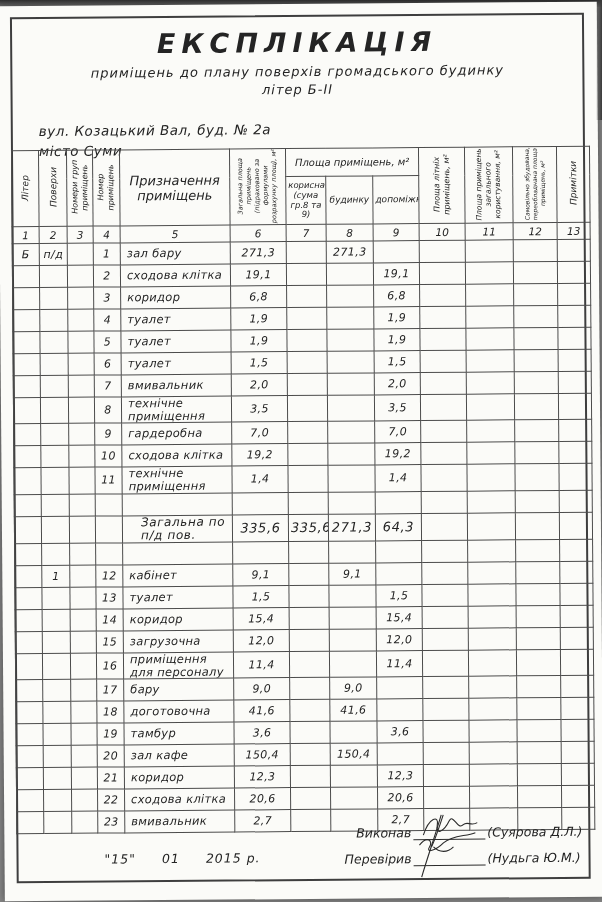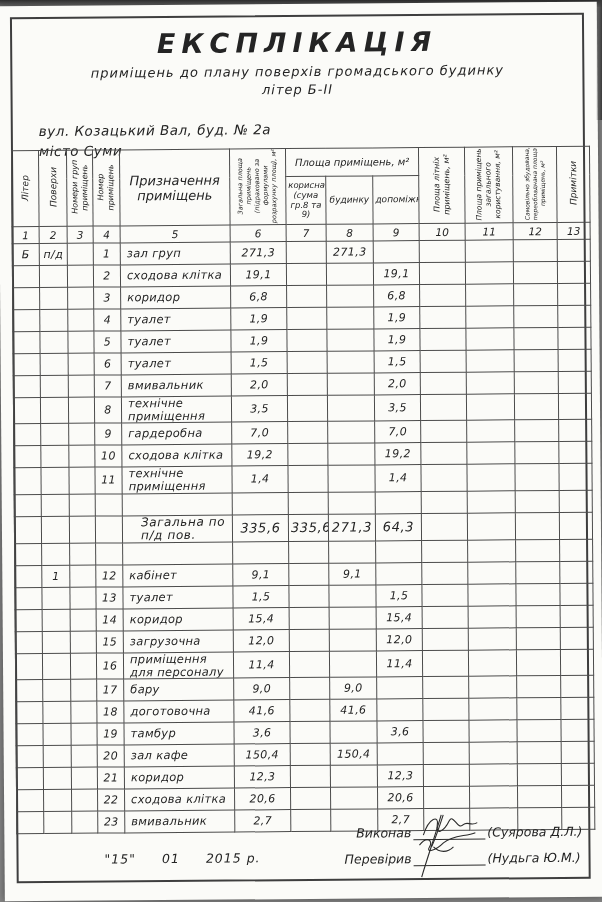--- a/index.html
+++ b/index.html
@@ -149,7 +149,7 @@
             <td>п/д</td>
             <td></td>
             <td>1</td>
-            <td class="name-cell">зал груп</td>
+            <td class="name-cell">зал бару</td>
             <td>271,3</td>
             <td></td>
             <td>271,3</td>

